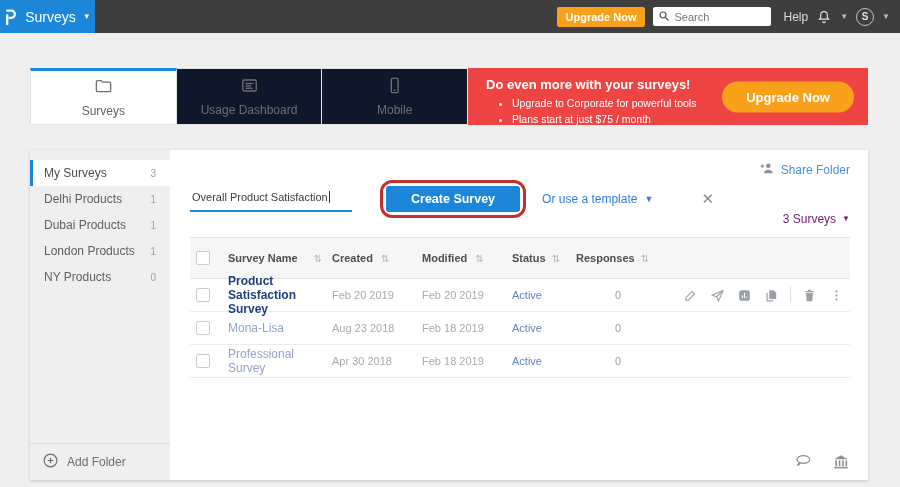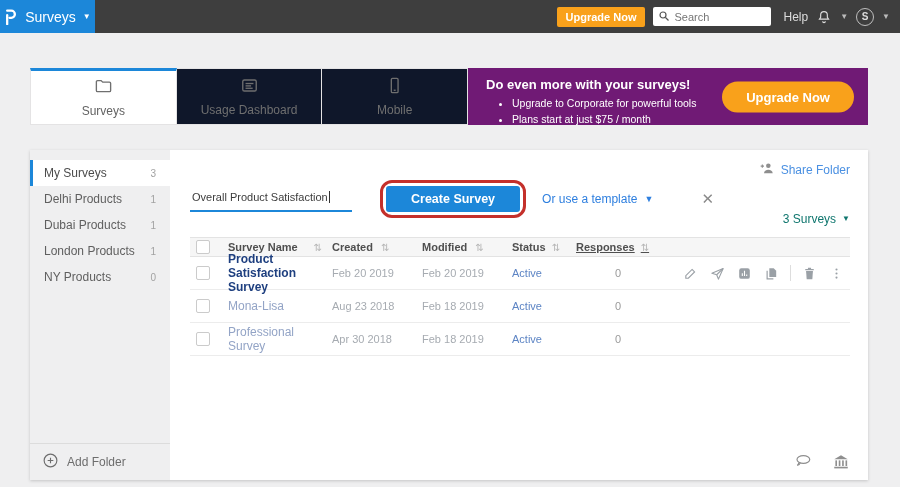--- a/index.html
+++ b/index.html
@@ -41,7 +41,7 @@
   .tab.active { background:#fff; border-top:3px solid #1c87d9; color:#636363; }
   .tab svg { color:#6f6f6f; }
 
-  .banner { flex:1; background:#701a75; color:#fff; position:relative;
+  .banner { flex:1; background:#ef4444; color:#fff; position:relative;
             padding:9px 150px 0 18px; }
   .banner-title { font-size:13px; font-weight:bold; }
   .banner ul { margin:3px 0 0 0; padding-left:26px; font-size:10.5px;

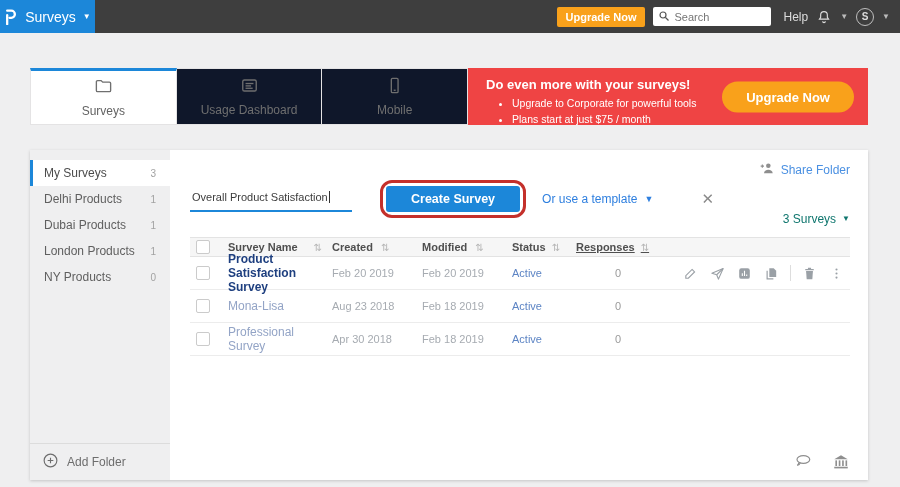--- a/index.html
+++ b/index.html
@@ -91,7 +91,7 @@
   .close-x { margin-left:48px; color:#8a8a8a; font-size:15px; cursor:pointer; }
 
   .count-dd { position:absolute; top:62px; right:18px; font-size:12px;
-              color:#0f766e; cursor:pointer; display:flex; align-items:center;
+              color:#701a75; cursor:pointer; display:flex; align-items:center;
               gap:6px; }
   .count-dd .caret { font-size:8px; }
 

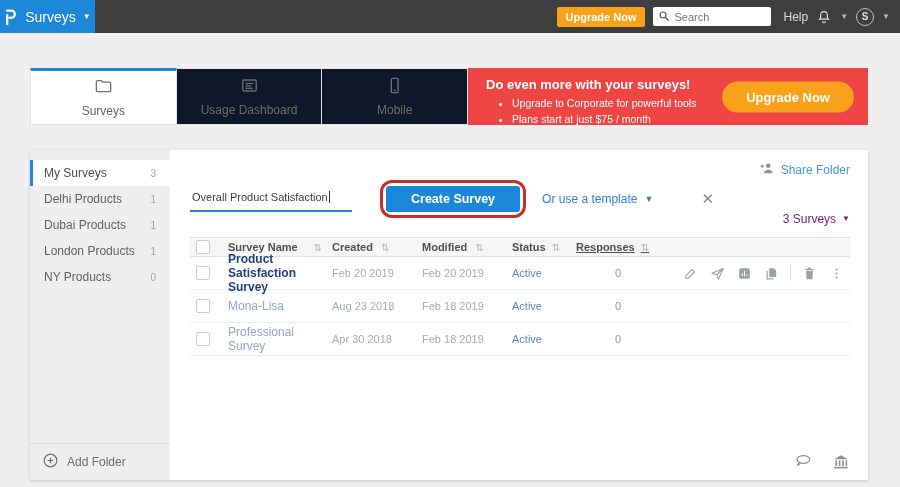--- a/index.html
+++ b/index.html
@@ -97,7 +97,7 @@
 
   
   .table { position:absolute; top:87px; left:20px; right:18px; }
-  .thead { display:flex; align-items:center; height:20px; background:#f6f6f6;
+  .thead { display:flex; align-items:center; height:42px; background:#f6f6f6;
            border-top:1px solid #e3e3e3; border-bottom:1px solid #e3e3e3;
            font-size:11px; font-weight:bold; color:#4f4f4f; }
   .trow { display:flex; align-items:center; height:33px;

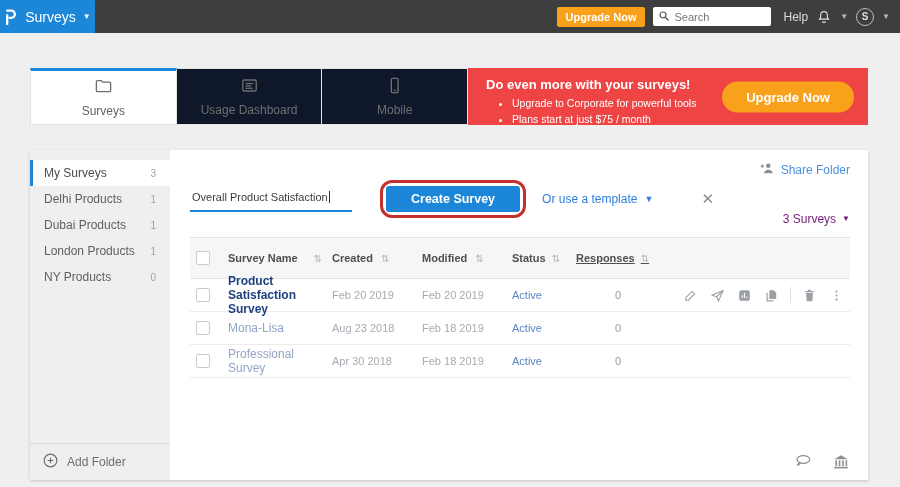--- a/index.html
+++ b/index.html
@@ -107,7 +107,7 @@
             justify-content:space-between; padding-right:10px; }
   .c-created, .c-mod { width:90px; display:flex; align-items:center; gap:8px; }
   .c-status { width:64px; display:flex; align-items:center; gap:6px; }
-  .c-resp { width:84px; display:flex; align-items:center; gap:6px;text-decoration:underline; }
+  .c-resp { width:84px; display:flex; align-items:center; gap:6px; }
   .c-act { width:190px; display:flex; align-items:center;
            justify-content:flex-end; }
   .sort { color:#b5b5b5; font-size:10px; font-weight:normal; cursor:pointer; }

